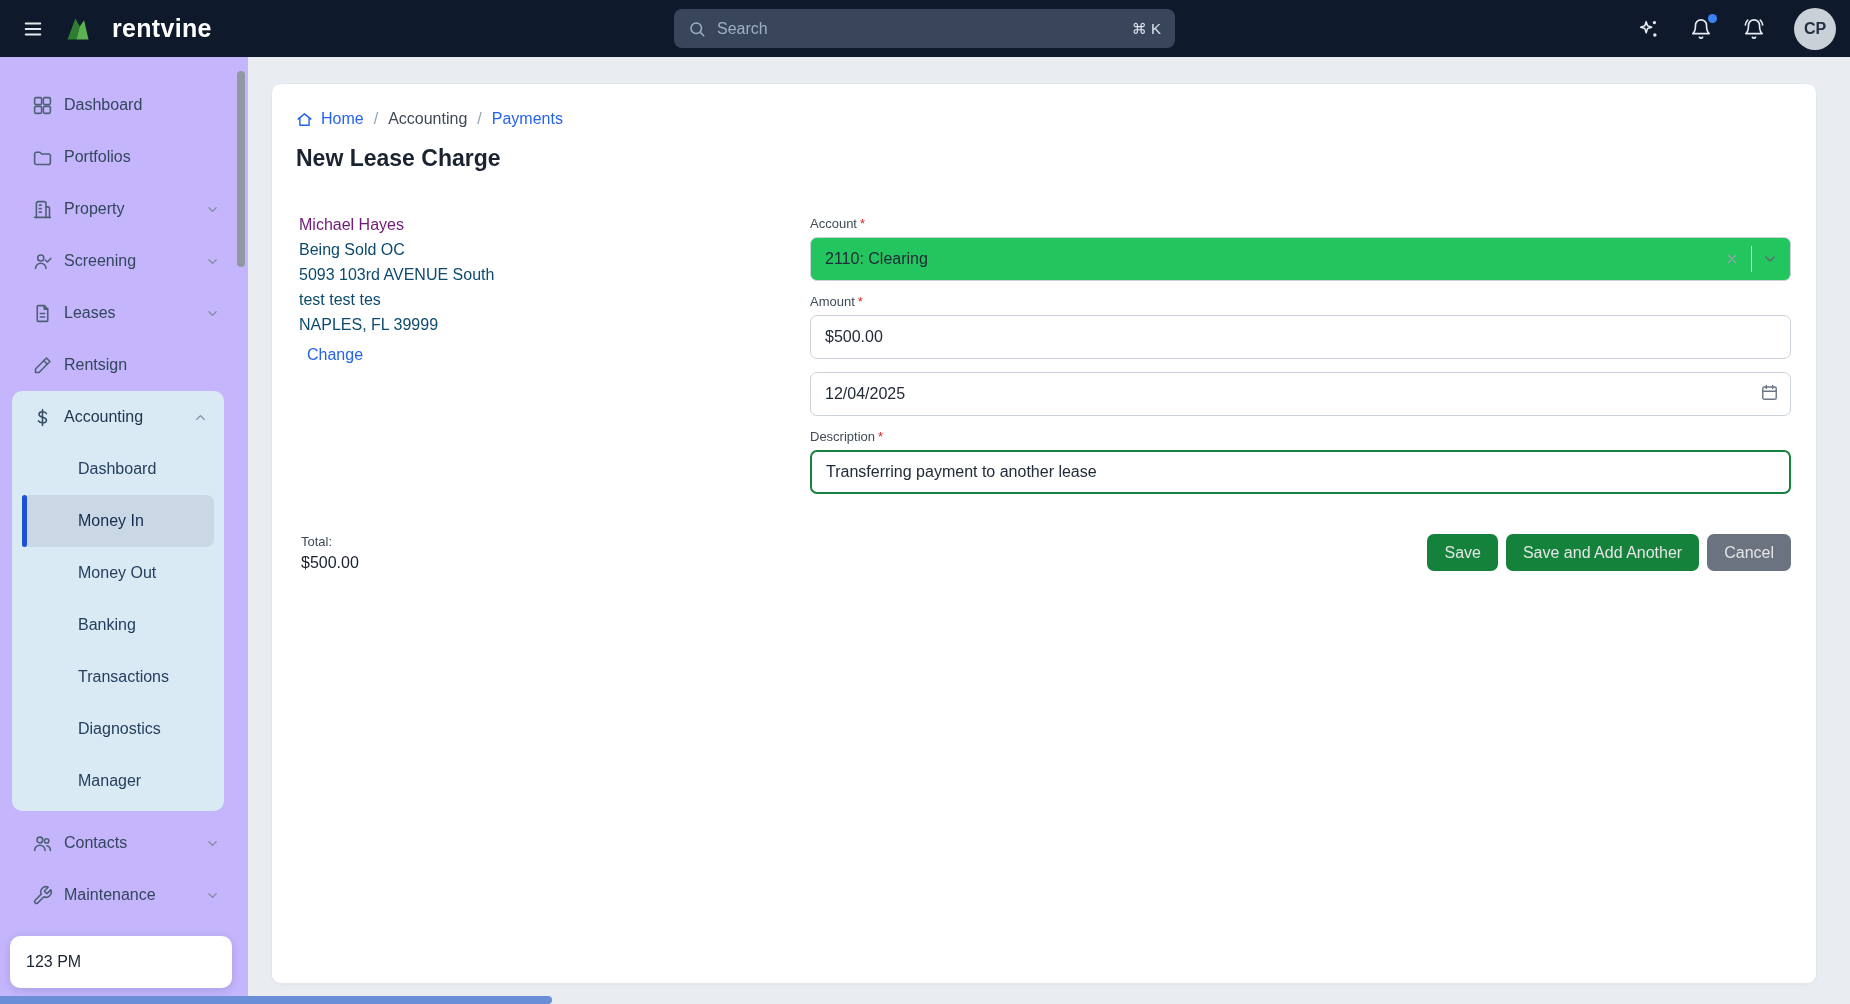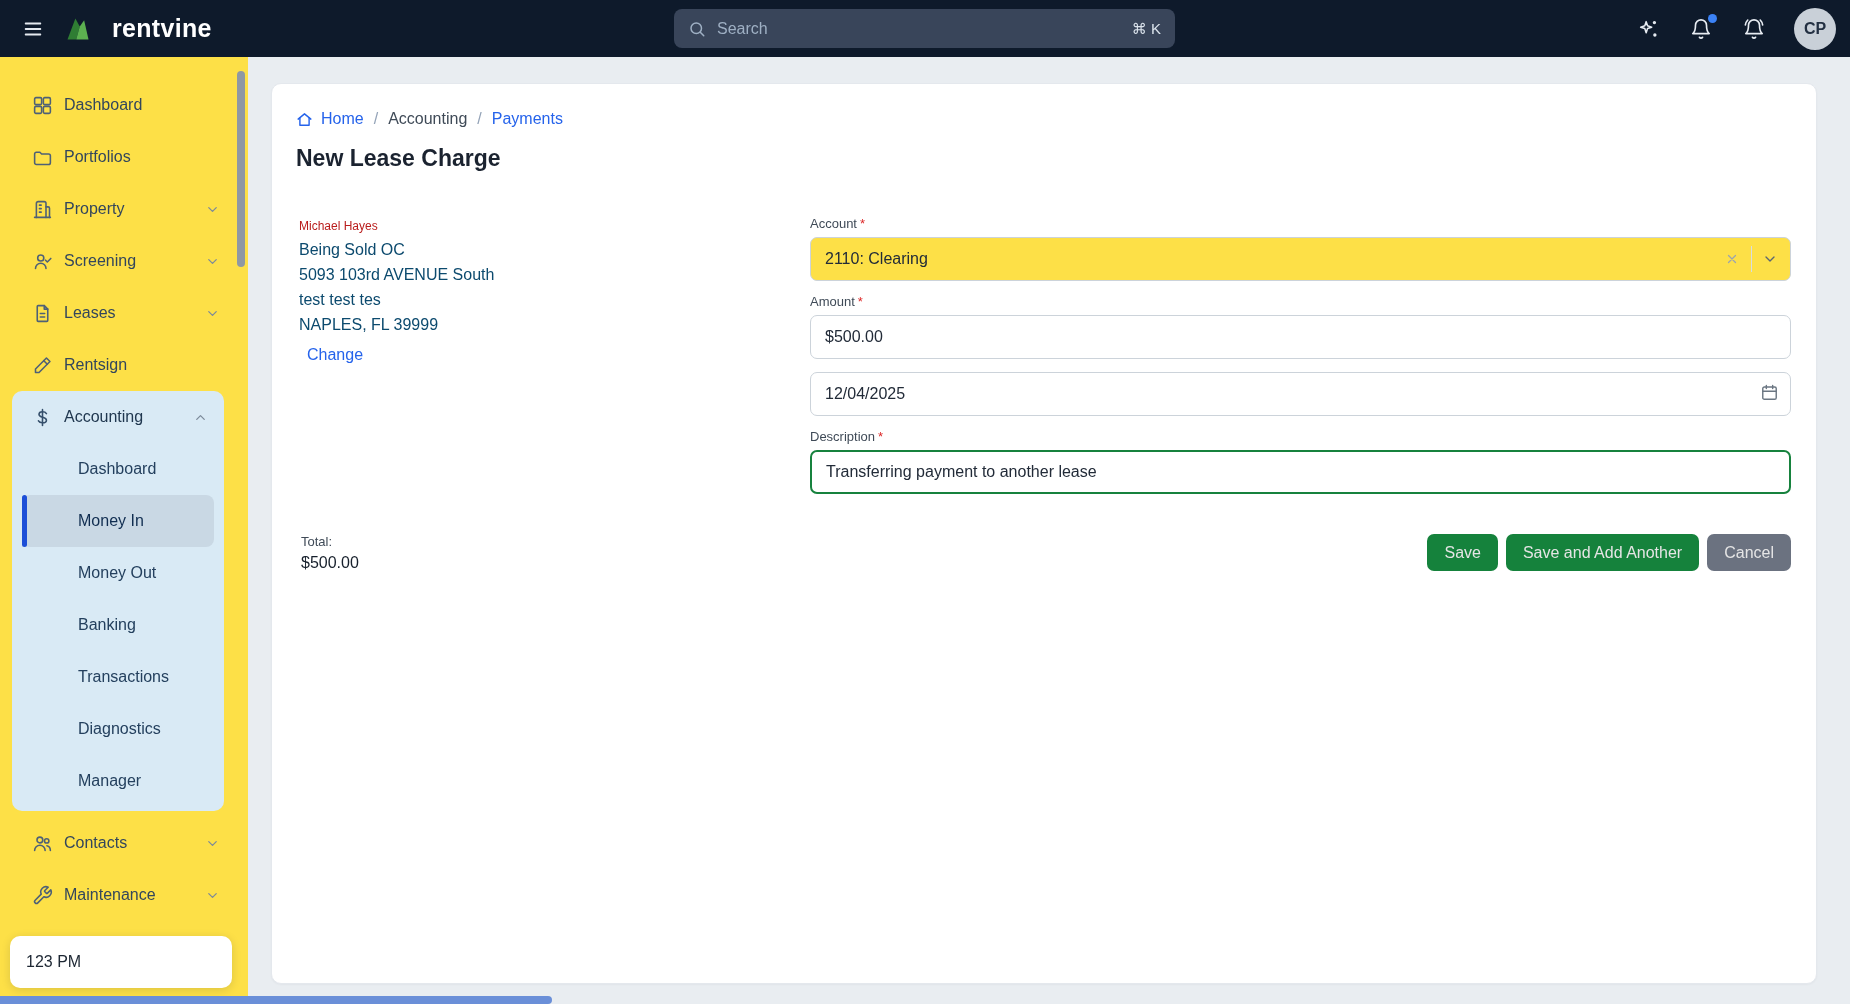--- a/index.html
+++ b/index.html
@@ -24,7 +24,7 @@
 
   
   .app{display:flex;height:947px}
-  .sidebar{width:248px;background:#fde047;position:relative;padding-top:22px;flex:none}
+  .sidebar{width:248px;background:#c4b5fd;position:relative;padding-top:22px;flex:none}
   .nav-item{height:52px;display:flex;align-items:center;gap:11px;padding:0 28px 0 32px;font-size:16px;color:#33465c;cursor:pointer}
   .nav-item .ic{color:#4e6076;flex:none}
   .chev{margin-left:auto;color:#7c8a9a;flex:none}

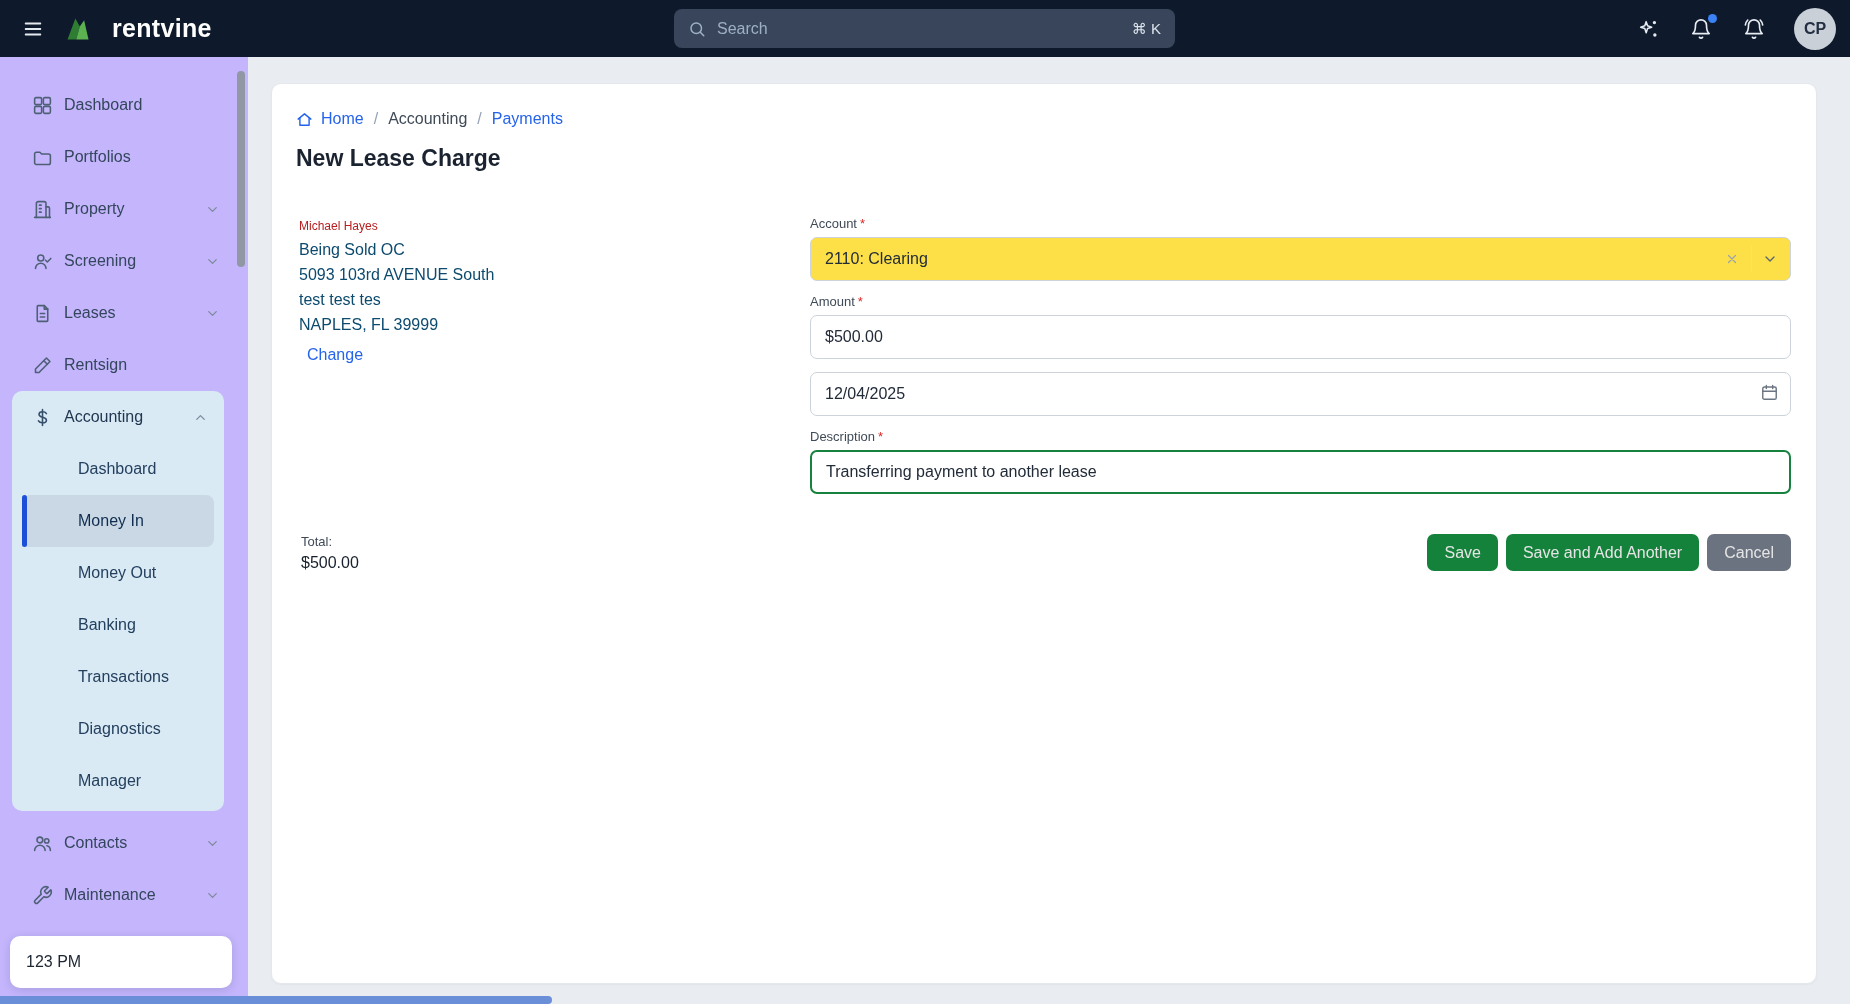--- a/index.html
+++ b/index.html
@@ -47,7 +47,7 @@
   .page-title{margin-top:17px;font-size:23px;font-weight:700;color:#1b2330}
   .content-row{display:flex;margin-top:44px}
   .left-col{width:514px;flex:none;padding-left:3px}
-  .tenant-name{color:#b91c1c;font-size:12px;cursor:pointer;display:inline-block}
+  .tenant-name{color:#701a75;font-size:16px;cursor:pointer;display:inline-block}
   .tenant-line{color:#0c4a6e;font-size:16px;margin-top:7px}
   .change-link{color:#2563eb;font-size:16px;margin:12px 0 0 8px;display:inline-block;cursor:pointer}
   .right-col{flex:1}

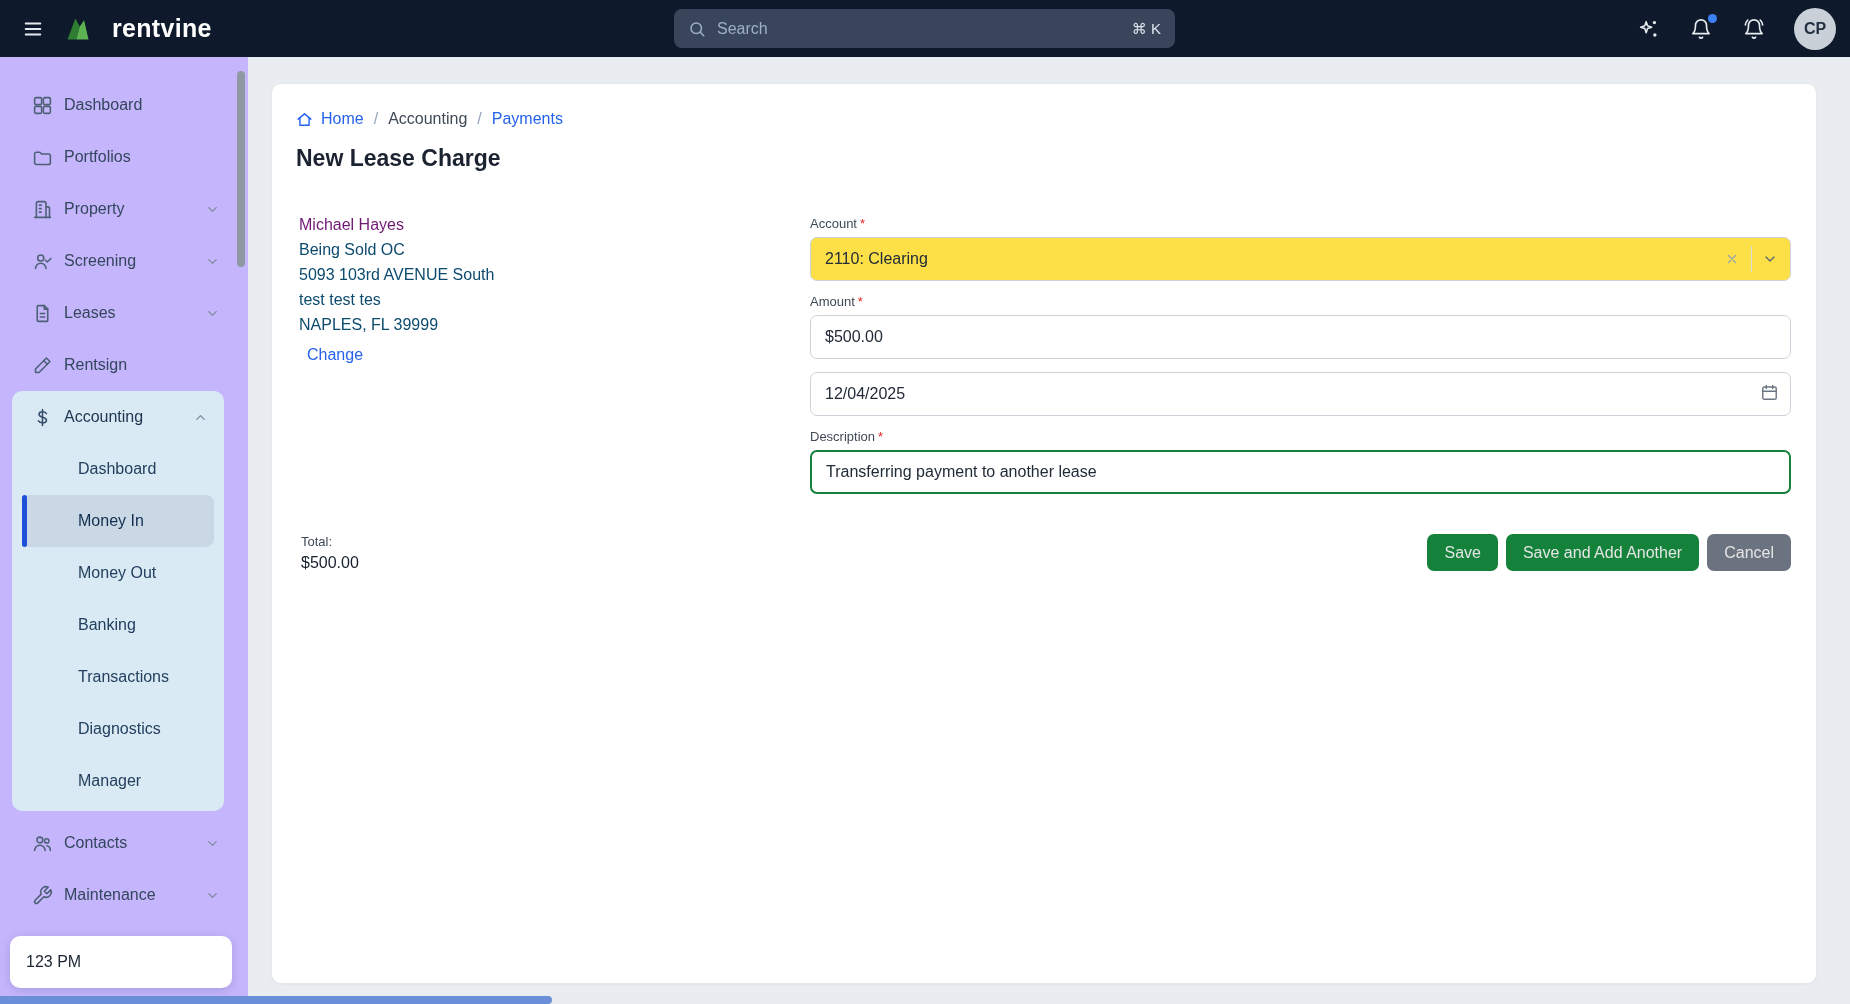--- a/index.html
+++ b/index.html
@@ -55,7 +55,7 @@
   .flabel{font-size:13px;color:#3f4a57;margin-bottom:6px}
   .req{color:#dc2626;margin-left:3px;font-size:13px}
   .finput{width:100%;height:44px;border:1px solid #ccd3da;border-radius:7px;font-size:16px;color:#222b38;padding:0 14px;font-family:inherit;background:#fff;outline:none}
-  .select{display:flex;align-items:center;height:44px;border:1px solid #ccd3da;border-radius:7px;padding:0 10px 0 14px;cursor:pointer;background:#fde047}
+  .select{display:flex;align-items:center;height:44px;border:1px solid #ccd3da;border-radius:7px;padding:0 10px 0 14px;cursor:pointer;background:#22c55e}
   .select-value{flex:1;font-size:16px;color:#222b38}
   .clear-x{color:#9aa4af;padding:4px}
   .sel-div{width:1px;height:26px;background:#d7dce2;margin:0 8px}

